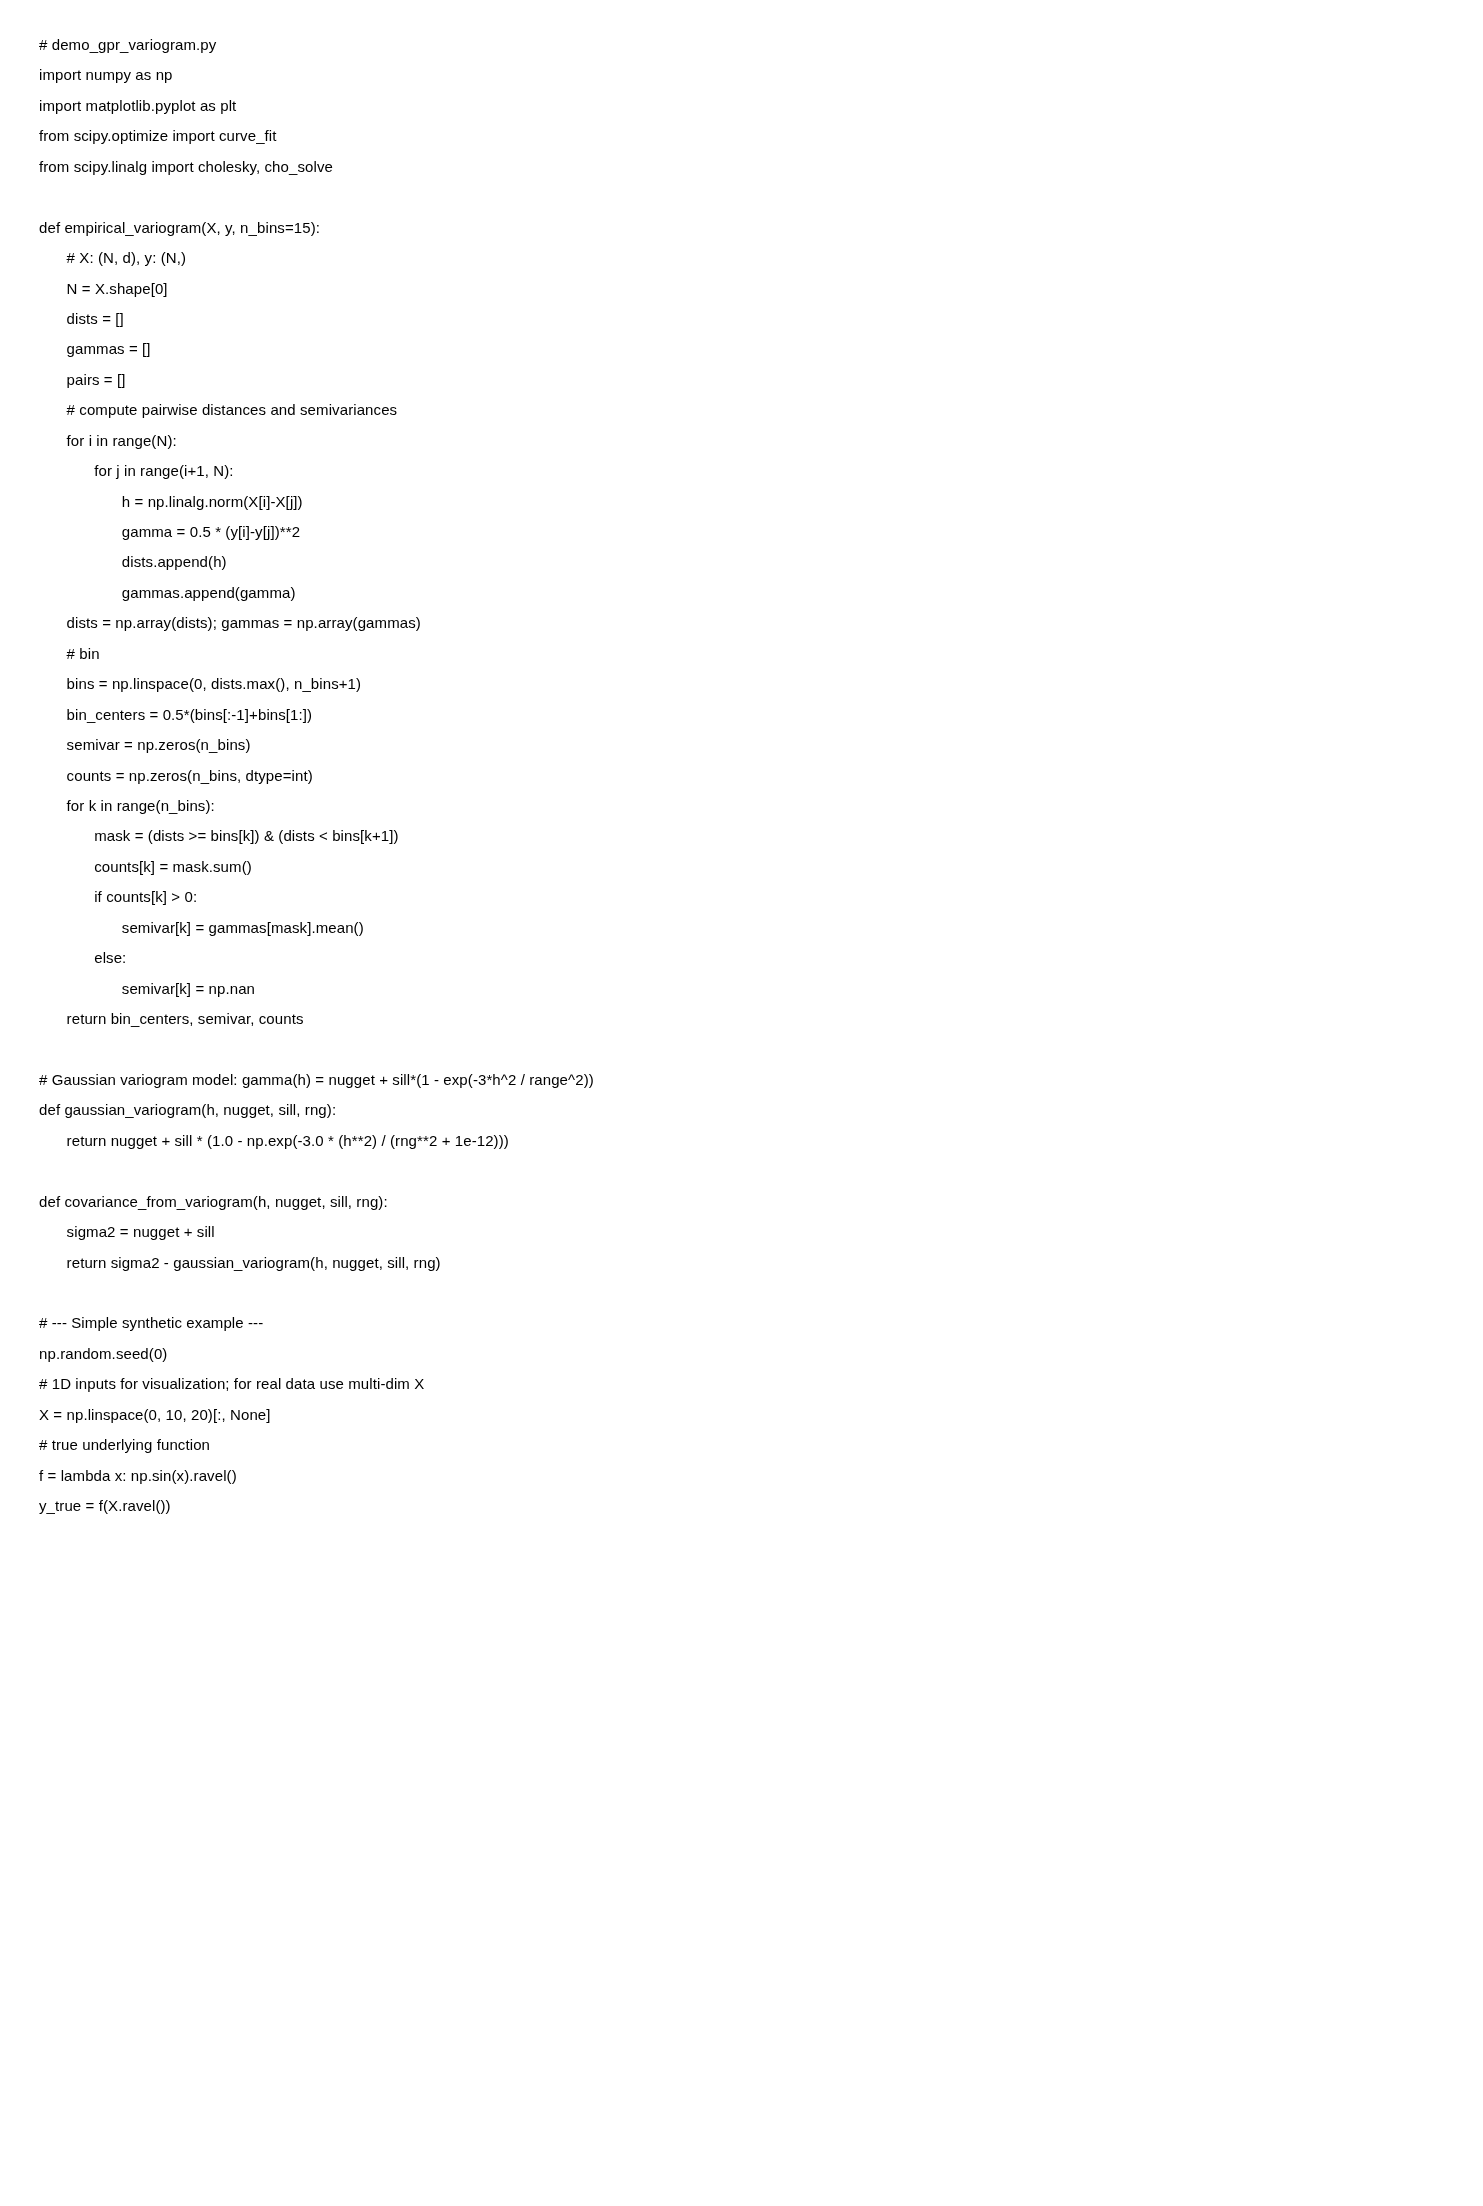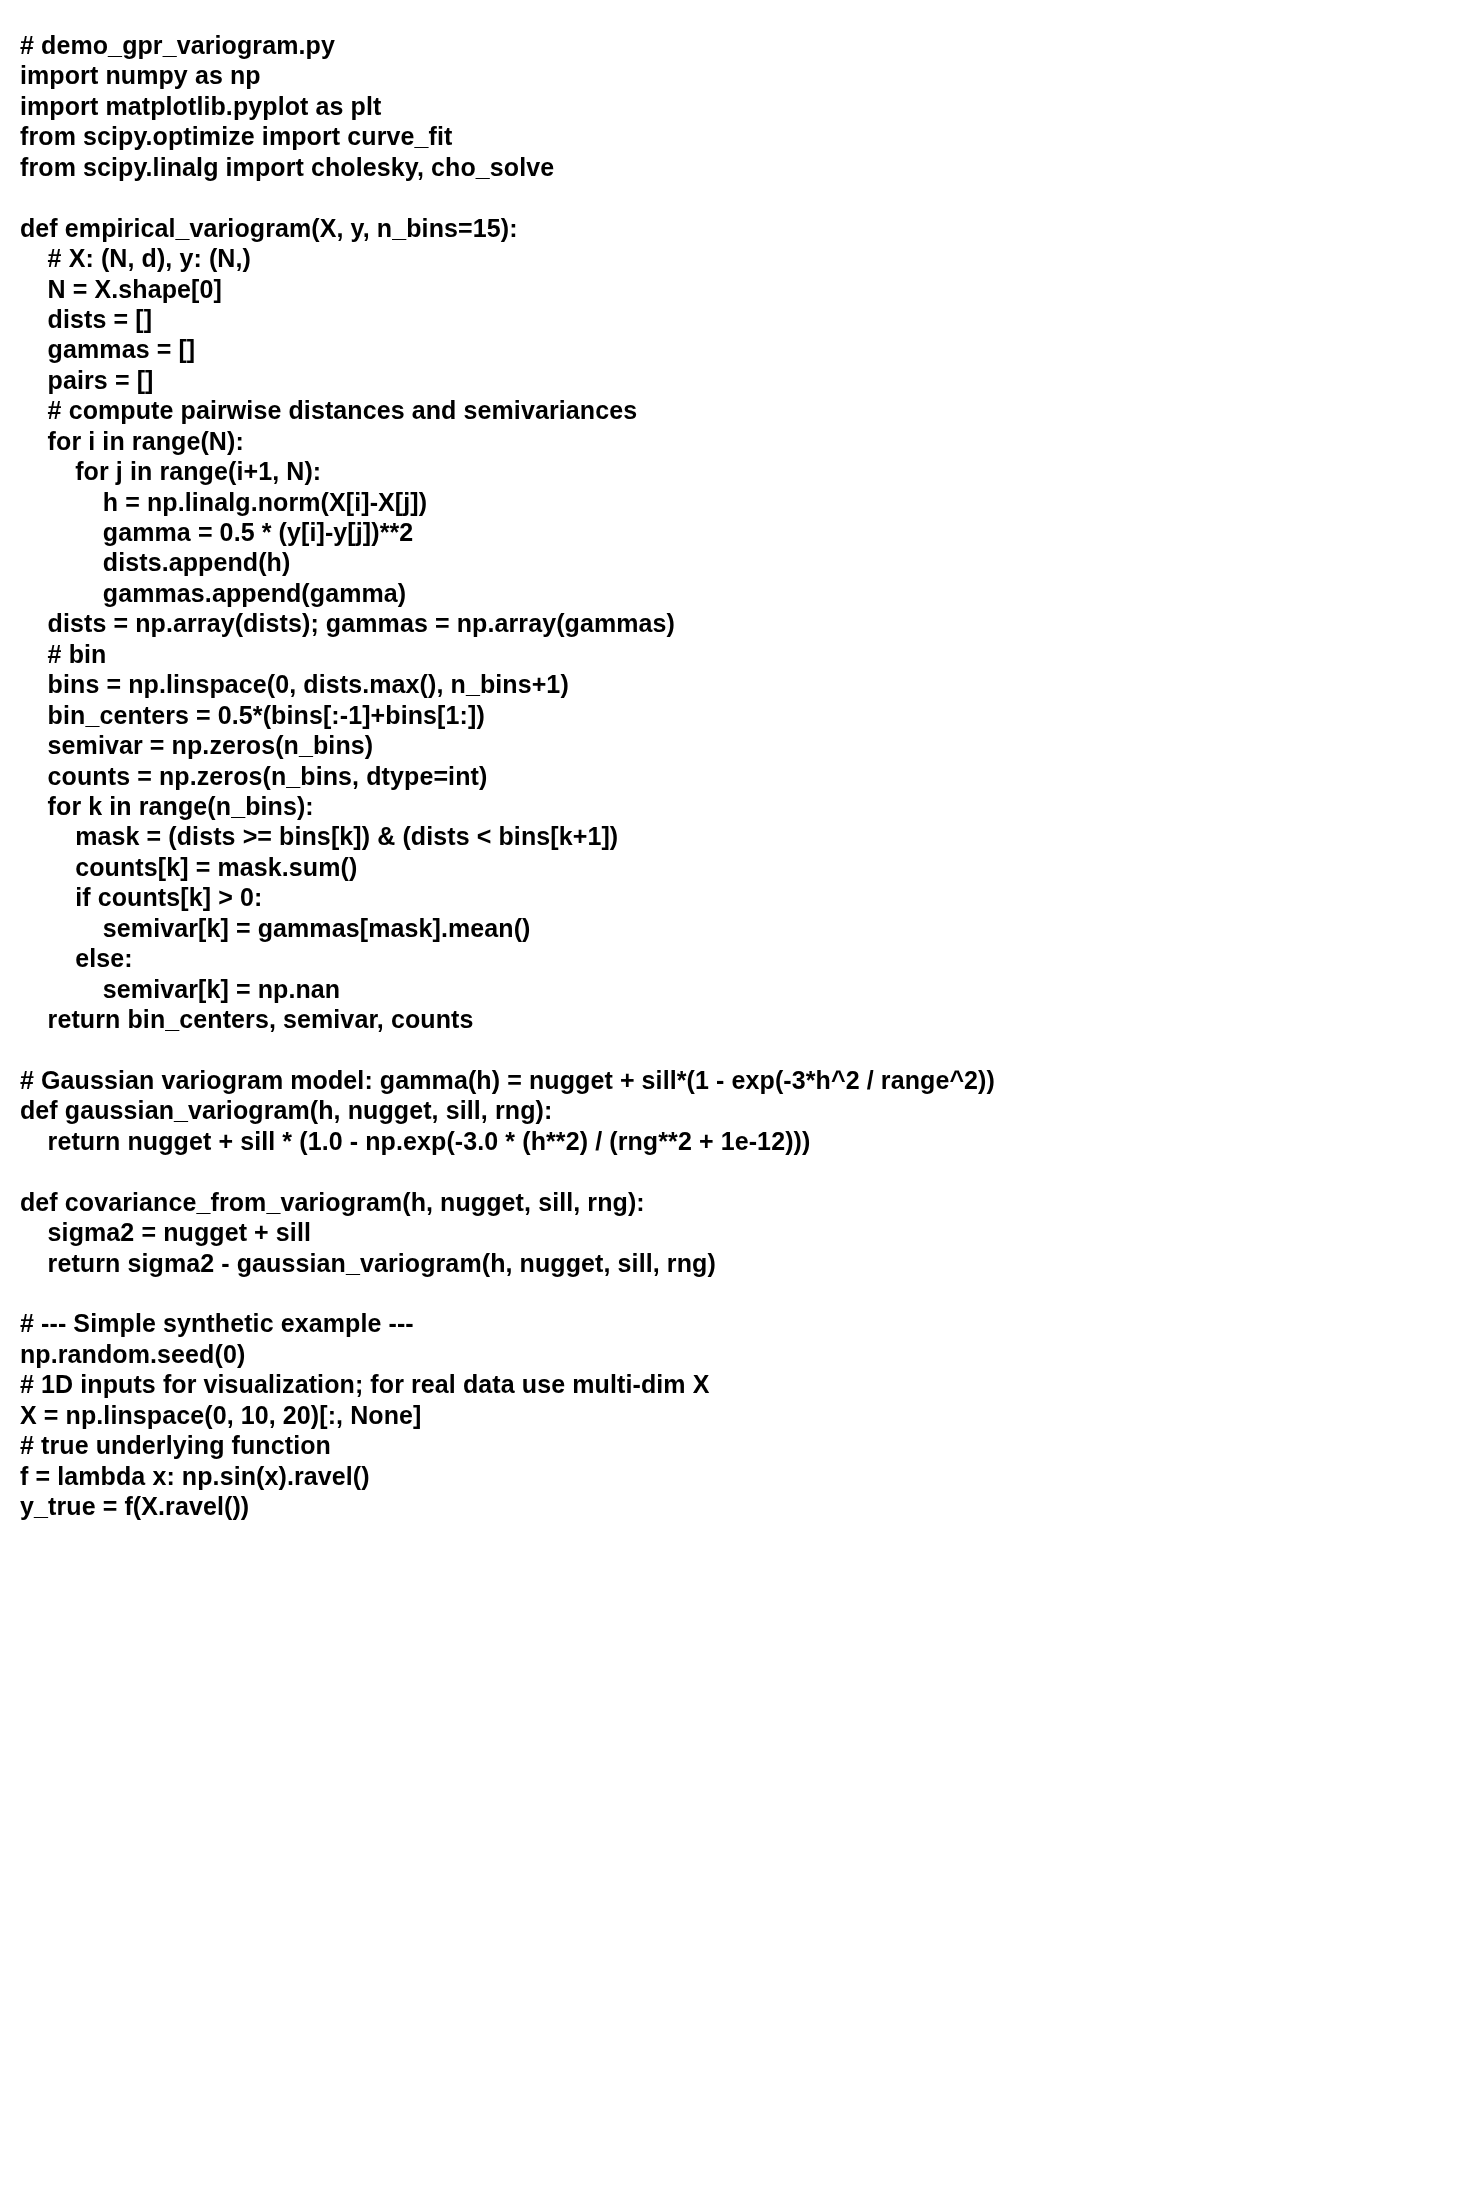--- a/index.html
+++ b/index.html
@@ -16,12 +16,11 @@
     color: #000000;
   }
   #code-listing {
-    padding: 30px 0 0 20px;
-    font-size: 25px;
+    padding: 30px 0 0 39px;
+    font-size: 15px;
     line-height: 30.45px;
     white-space: pre;
     letter-spacing: 0.1px;
-    font-weight: bold;
   }
   .code-line {
     height: 30.45px;

